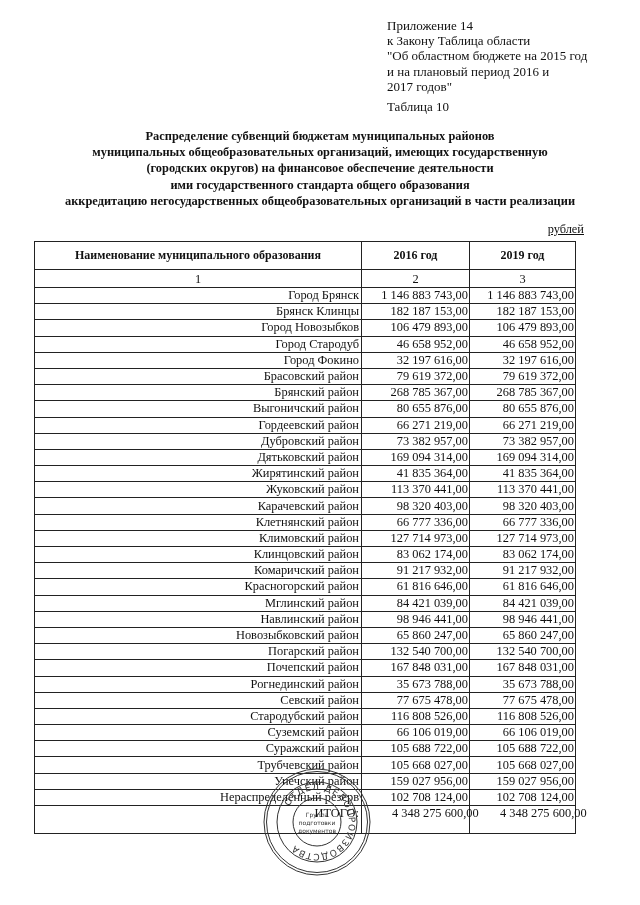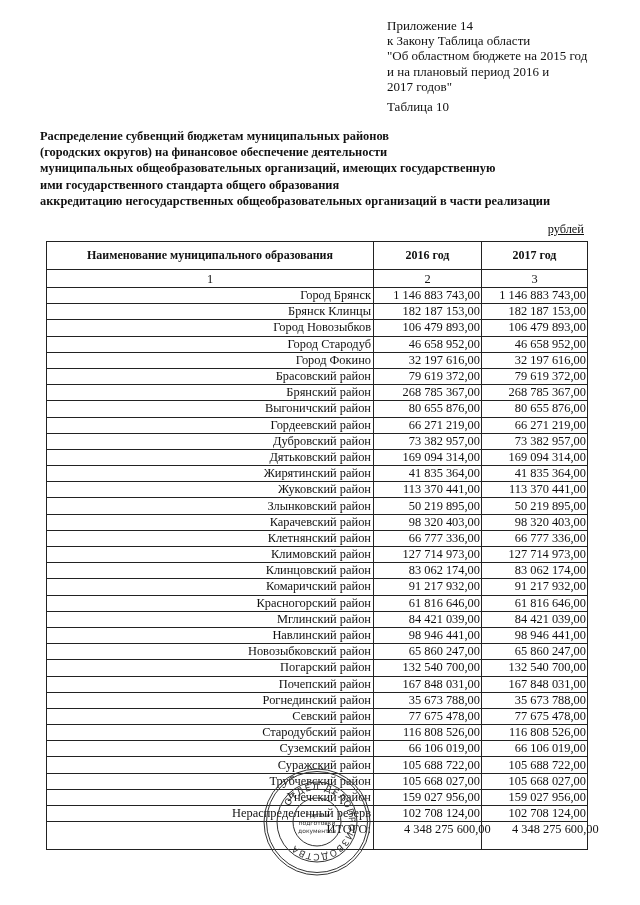--- a/index.html
+++ b/index.html
@@ -16,7 +16,7 @@
     .appendix .table-no { display: block; margin-top: 5px; }
     .title {
       position: absolute; left: 40px; width: 560px; top: 128px;
-      text-align: left; font-weight: bold; font-size: 12.4px; line-height: 16.2px;
+      text-align: center; font-weight: bold; font-size: 12.4px; line-height: 16.2px;
     }
     .title .line { display: block; white-space: nowrap; }
     .units {

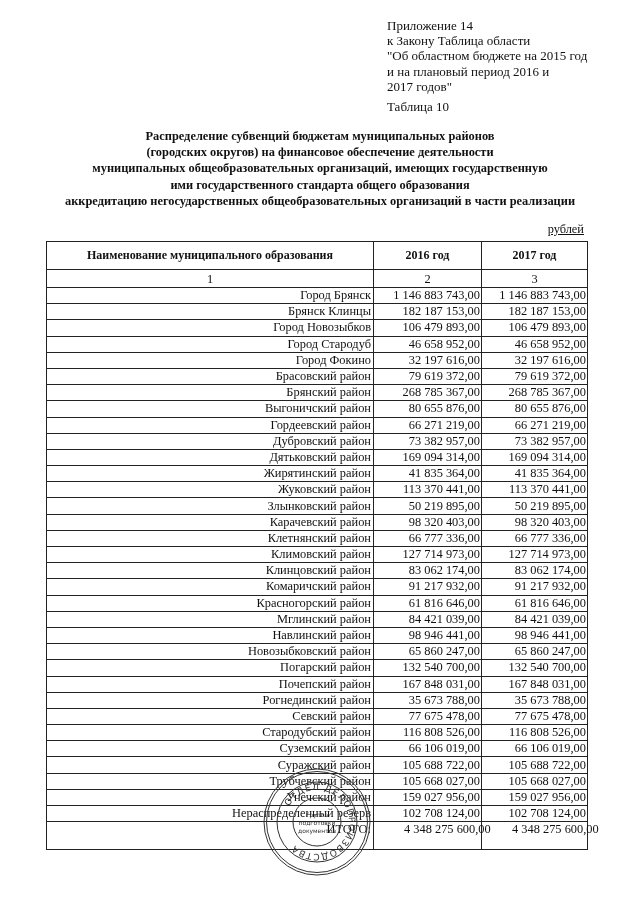--- a/index.html
+++ b/index.html
@@ -60,8 +60,8 @@
 
 <div class="title">
   <span class="line">Распределение субвенций бюджетам муниципальных районов</span>
+  <span class="line">муниципальных общеобразовательных организаций, имеющих государственную</span>
   <span class="line">(городских округов) на финансовое обеспечение деятельности</span>
-  <span class="line">муниципальных общеобразовательных организаций, имеющих государственную</span>
   <span class="line">ими государственного стандарта общего образования</span>
   <span class="line">аккредитацию негосударственных общеобразовательных организаций в части реализации</span>
 </div>

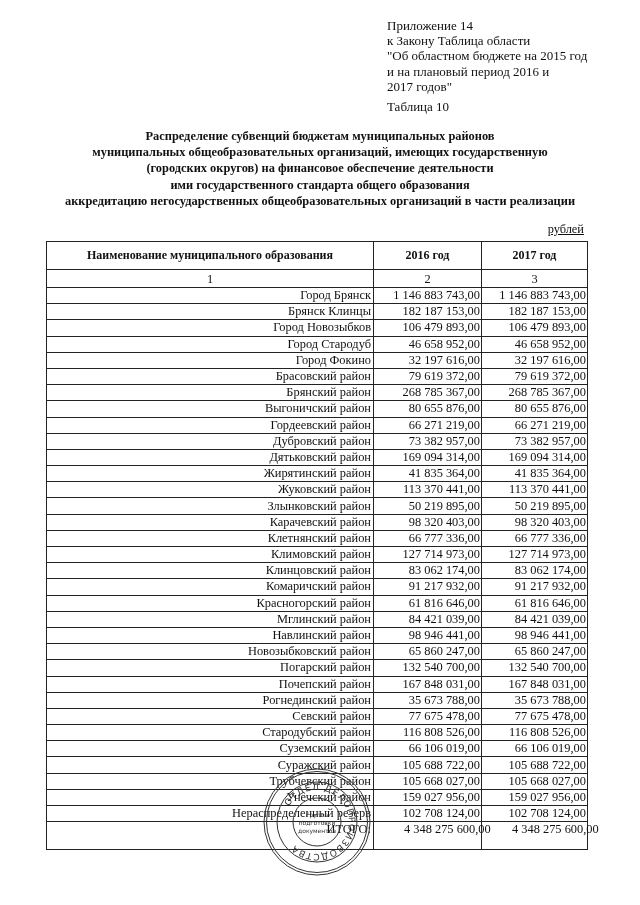--- a/index.html
+++ b/index.html
@@ -23,7 +23,7 @@
       position: absolute; right: 56px; top: 222px; font-size: 12.4px; text-decoration: underline;
     }
     table.main {
-      position: absolute; left: 46px; top: 241px;
+      position: absolute; left: 34px; top: 241px;
       border-collapse: collapse; font-size: 12.4px;
       table-layout: fixed; width: 541px;
     }

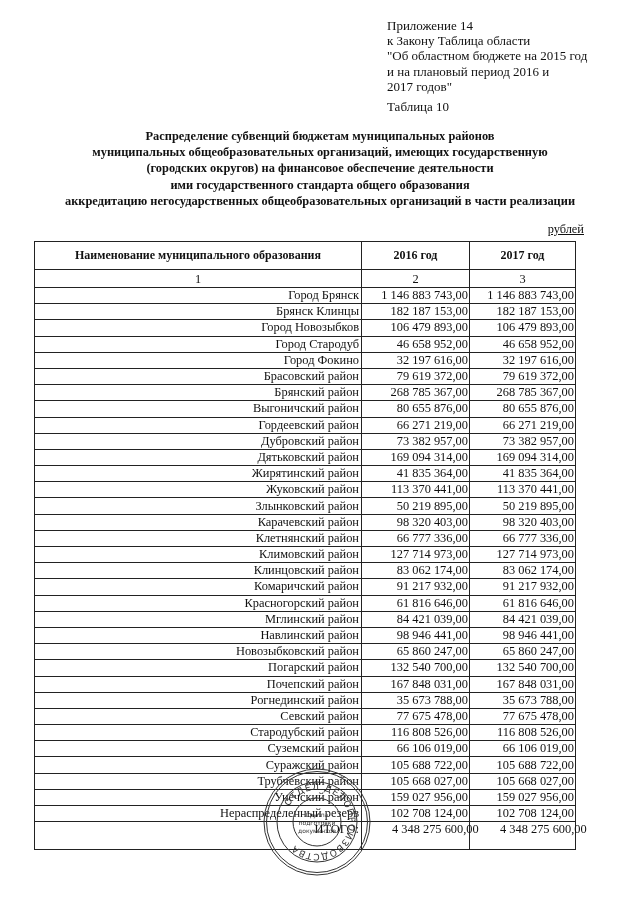--- a/index.html
+++ b/index.html
@@ -78,7 +78,7 @@
     <tr>
       <th>Наименование муниципального образования</th>
       <th>2016 год</th>
-      <th>2017 год</th>
+      <th>2019 год</th>
     </tr>
   </thead>
   <tbody id="tbody">

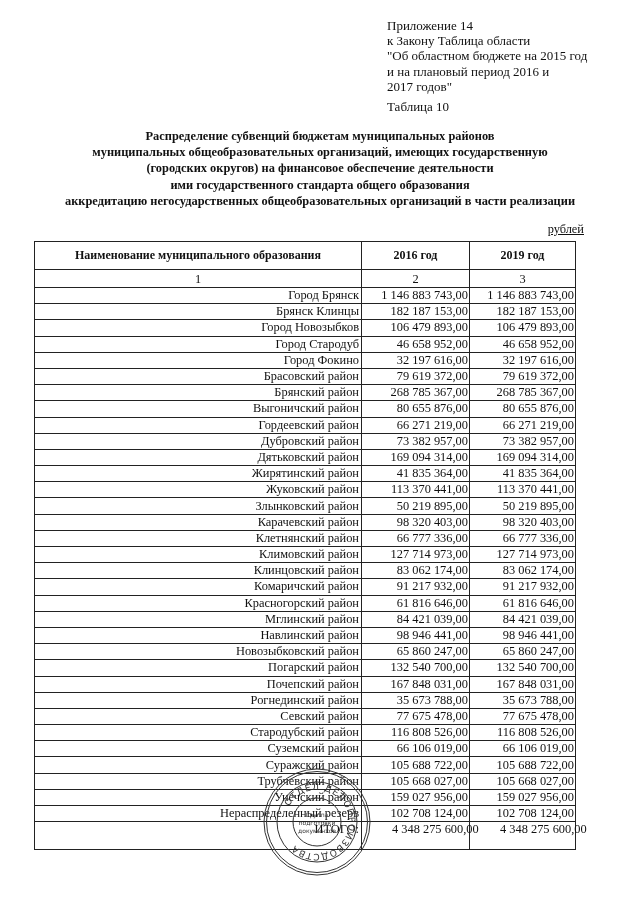--- a/index.html
+++ b/index.html
@@ -153,11 +153,6 @@
         <td class="val">113 370 441,00</td>
       </tr>
       <tr class="row">
-        <td class="name">Злынковский район</td>
-        <td class="val">50 219 895,00</td>
-        <td class="val">50 219 895,00</td>
-      </tr>
-      <tr class="row">
         <td class="name">Карачевский район</td>
         <td class="val">98 320 403,00</td>
         <td class="val">98 320 403,00</td>

